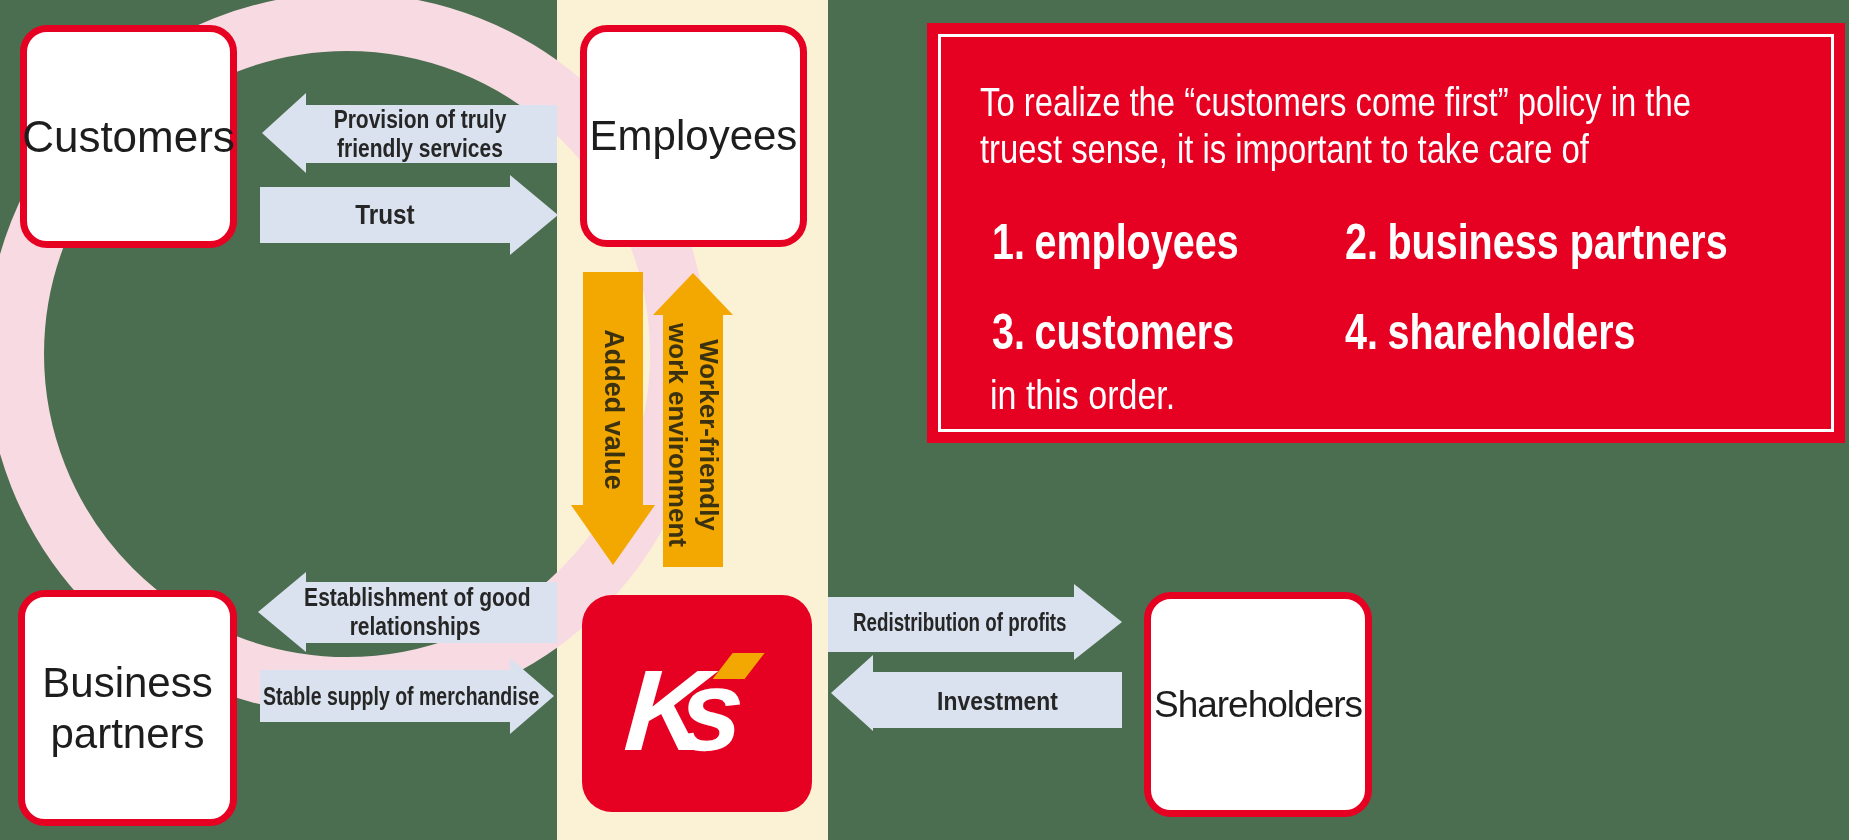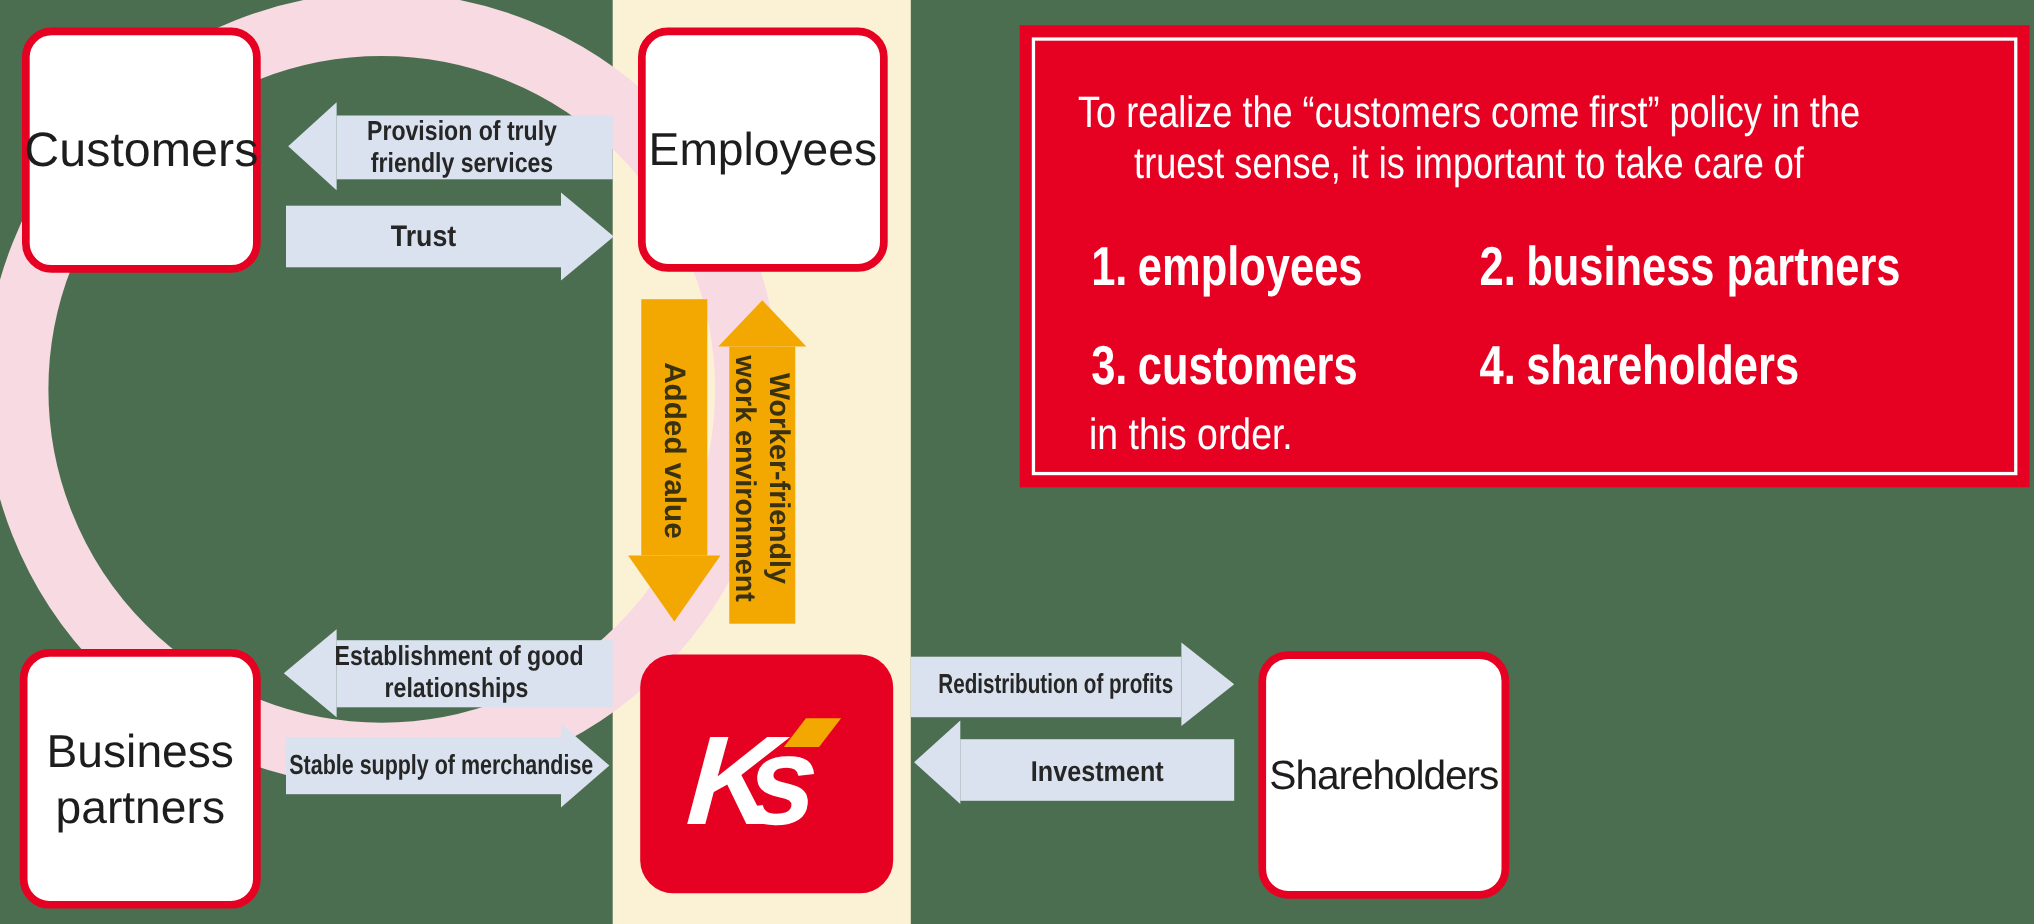--- a/index.html
+++ b/index.html
@@ -92,7 +92,7 @@
   
   #infobox {
     position:absolute; left:927px; top:23px; width:918px; height:420px;
-    background:var(--red,#E60021); color:#fff; z-index:6;text-align:center;
+    background:var(--red,#E60021); color:#fff; z-index:6;
   }
   #infobox::before {
     content:""; position:absolute; inset:11px; border:3px solid #fff; pointer-events:none;

